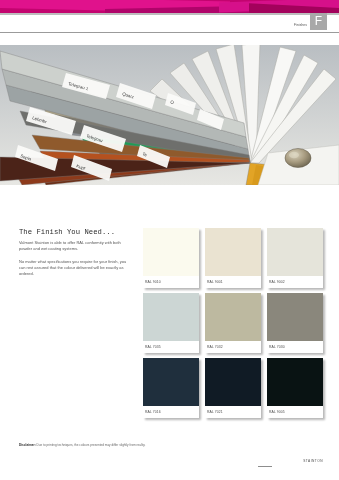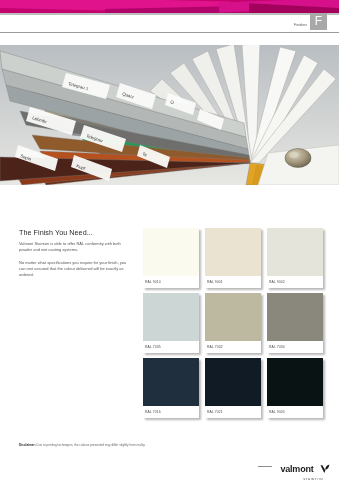--- a/index.html
+++ b/index.html
@@ -80,6 +80,7 @@
     margin:0 0 4px 0;
     font-size:7.2px;font-weight:normal;color:#2b2b2b;
     letter-spacing:.05px;
+    font-family:Liberation Mono, monospace;
   }
   .copy p{
     margin:0 0 7px 0;

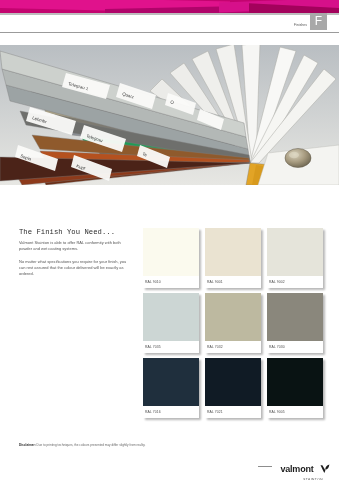--- a/index.html
+++ b/index.html
@@ -311,15 +311,6 @@
 
 <div class="footer-rule"></div>
 <div class="logo">
-  <div>
-    <span class="logo-word">valmont</span>
-    <span class="logo-mark">
-      <svg width="10" height="10" viewBox="0 0 10 10">
-        <path d="M0.5 1.2 L4.3 9 L5.4 6.6 L2.4 1.2 Z" fill="#1d1d1d"></path>
-        <path d="M5.2 5.8 C5.2 3.4 6.6 1.4 9.4 0.6 C9.0 3.6 7.6 5.6 5.2 5.8 Z" fill="#1d1d1d"></path>
-      </svg>
-    </span>
-  </div>
   <div class="logo-sub">STAINTON</div>
 </div>
 

